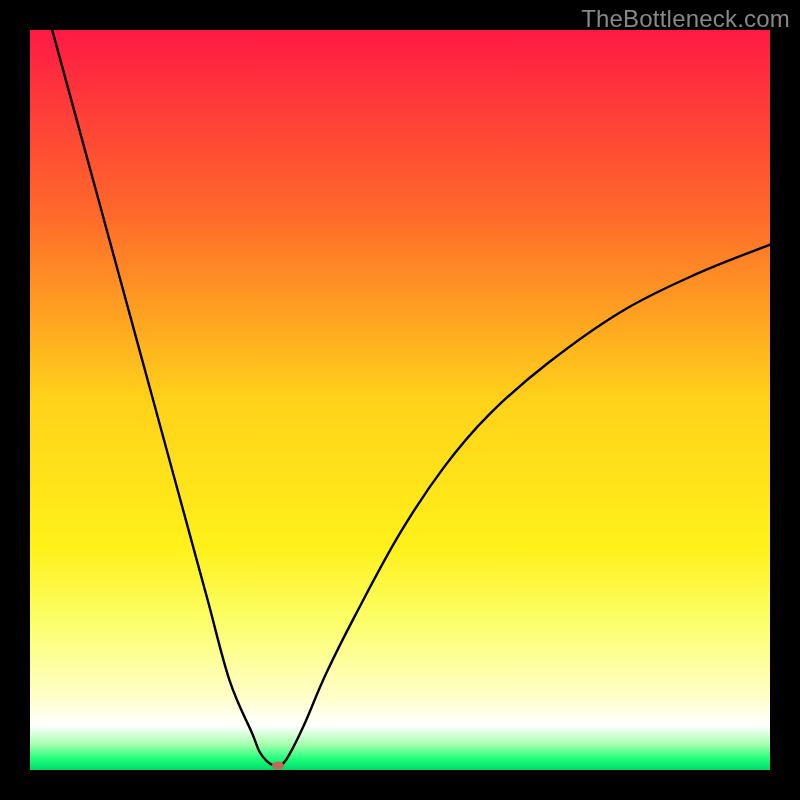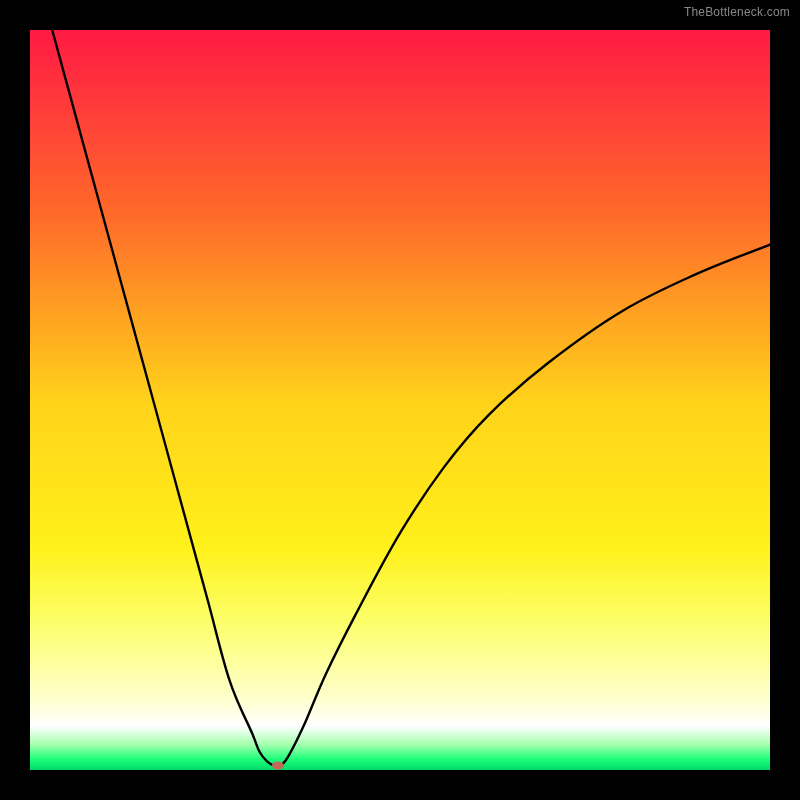--- a/index.html
+++ b/index.html
@@ -46,7 +46,7 @@
     top: 5px;
     right: 10px;
     color: #888888;
-    font-size: 12px;
+    font-size: 24px;
     font-weight: 500;
     letter-spacing: 0.2px;
   }

